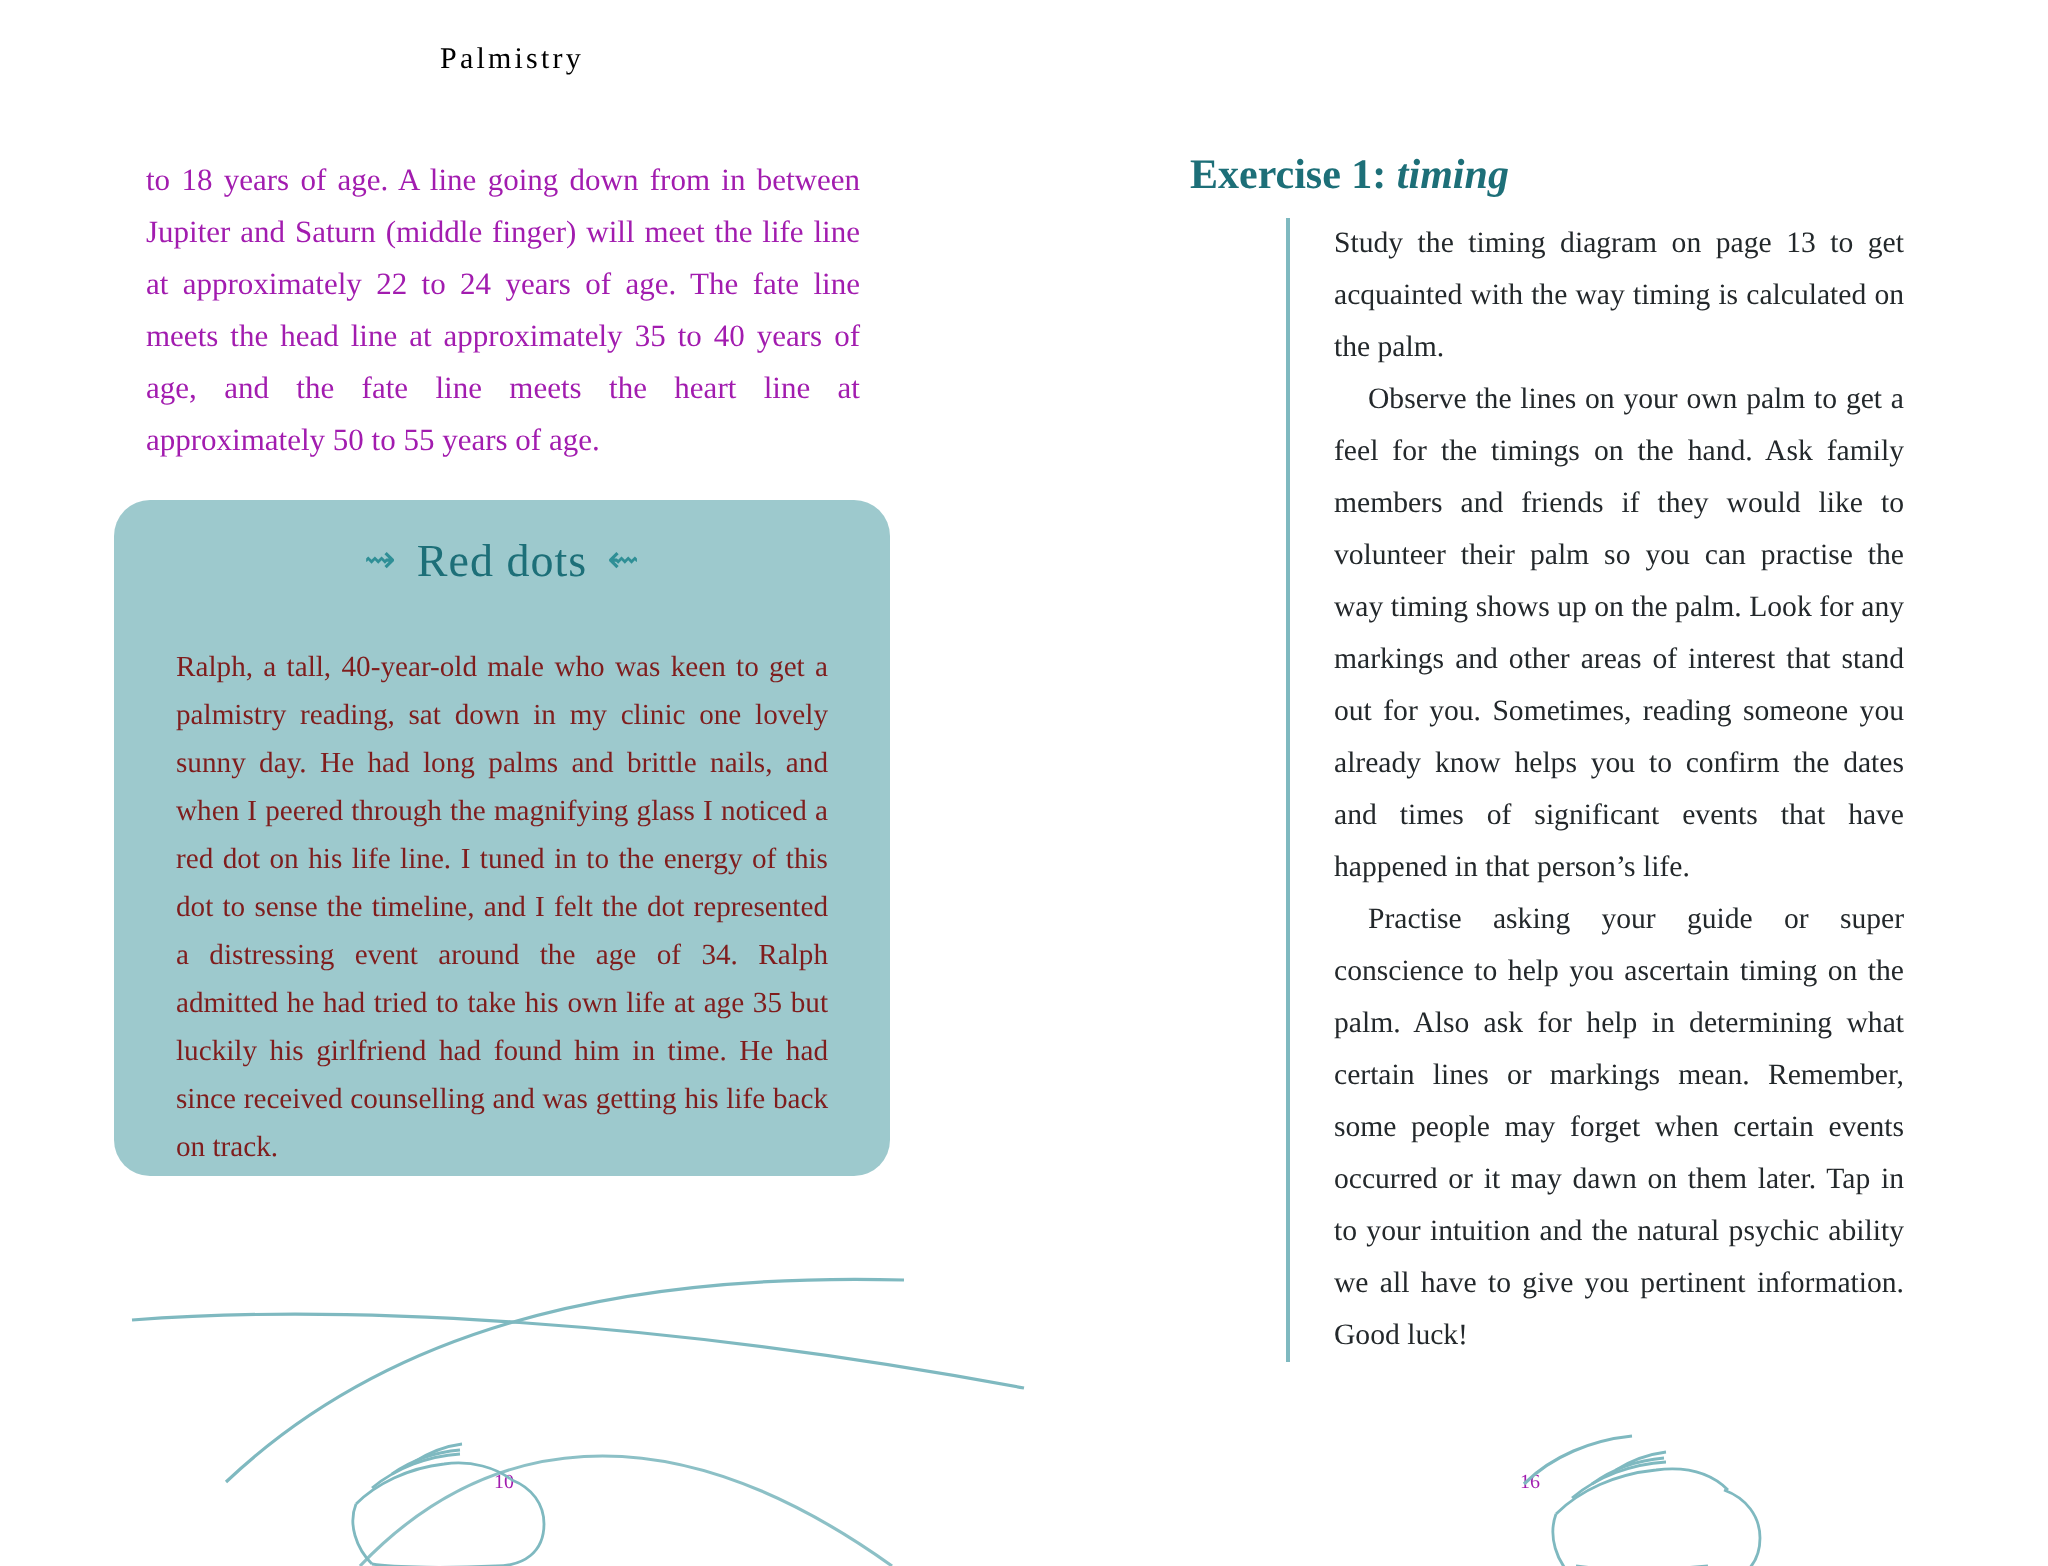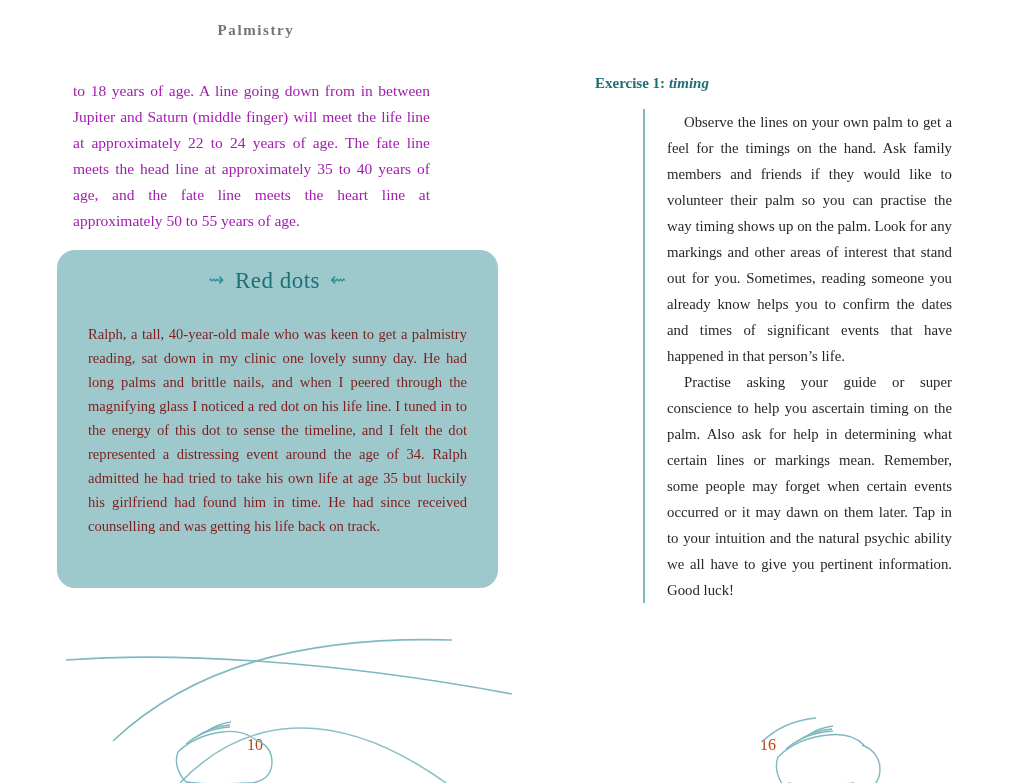--- a/index.html
+++ b/index.html
@@ -27,10 +27,9 @@
   .runhead {
     position: absolute;
     font-family: "Liberation Serif", serif;
-    color: #737373;
+    color: #000000;
     font-size: 15px;
     letter-spacing: 1.6px;
-    font-weight: bold;
   }
   .runhead-left {
     left: 0;

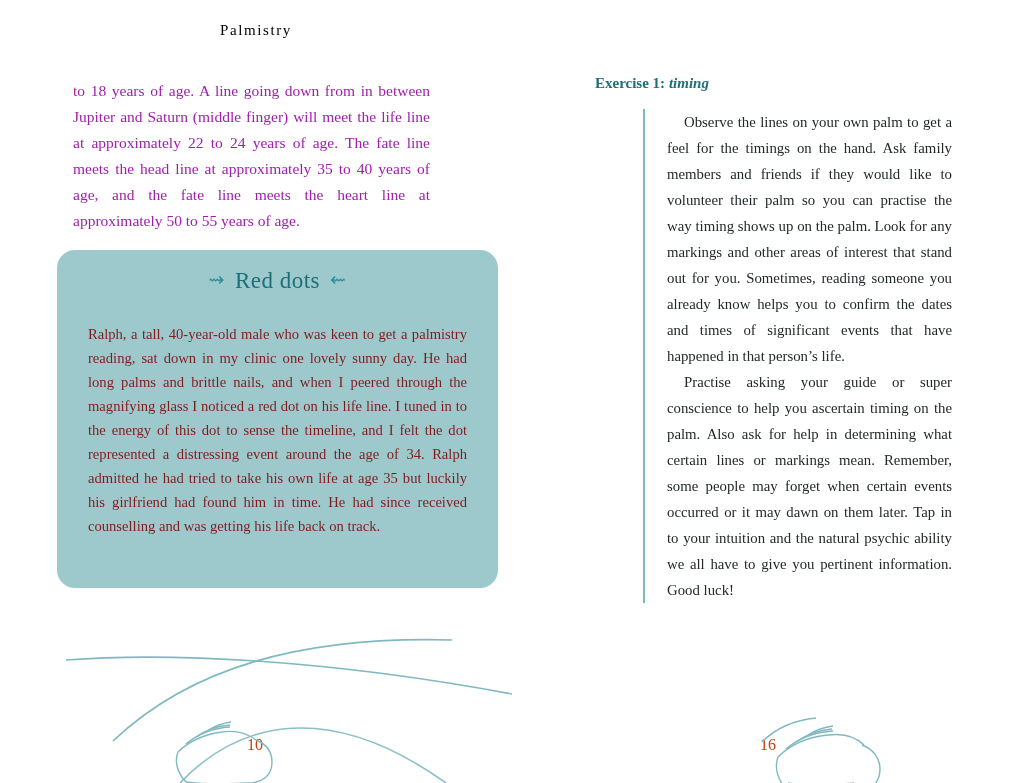--- a/index.html
+++ b/index.html
@@ -106,7 +106,7 @@
   }
   .exercise-title {
     margin: 0 0 14px 0;
-    font-size: 15px;
+    font-size: 21px;
     color: #1d6f78;
     font-weight: bold;
     font-family: "Liberation Serif", serif;

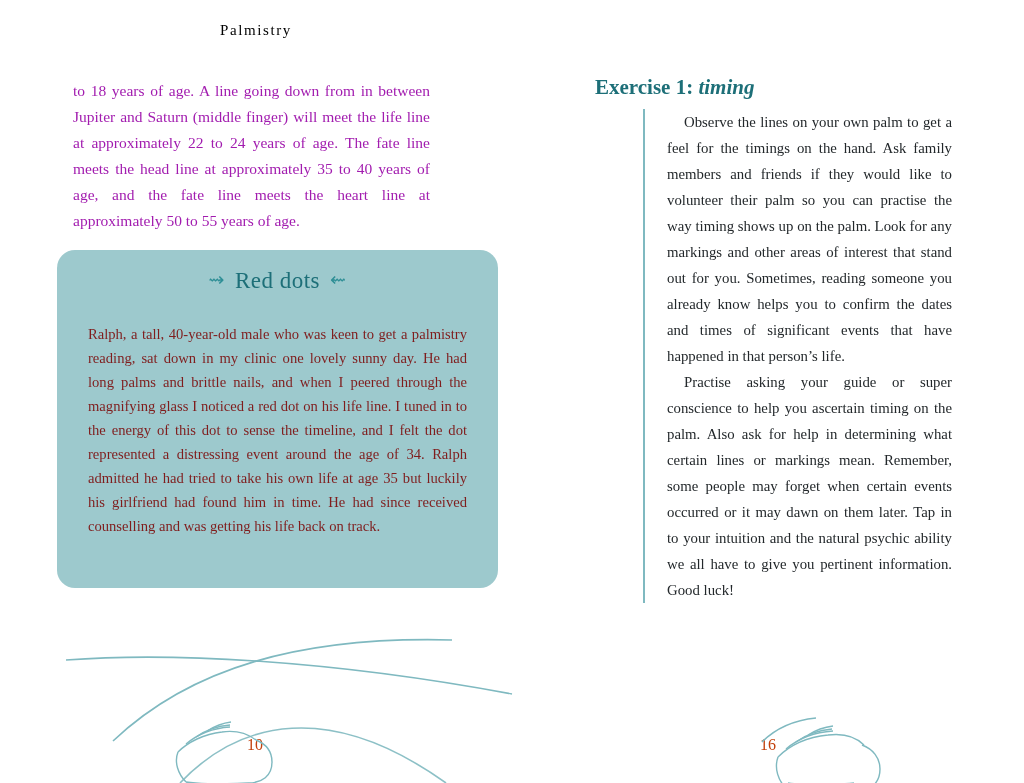--- a/index.html
+++ b/index.html
@@ -181,6 +181,7 @@
       <em>timing</em>
     </h2>
     <div class="exercise-block">
+      <p class="ex-par">Study the timing diagram on page 13 to get acquainted with the way timing is calculated on the palm.</p>
       <p class="ex-par indent">Observe the lines on your own palm to get a feel for the timings on the hand. Ask family members and friends if they would like to volunteer their palm so you can practise the way timing shows up on the palm. Look for any markings and other areas of interest that stand out for you. Sometimes, reading someone you already know helps you to confirm the dates and times of significant events that have happened in that person’s life.</p>
       <p class="ex-par indent">Practise asking your guide or super conscience to help you ascertain timing on the palm. Also ask for help in determining what certain lines or markings mean. Remember, some people may forget when certain events occurred or it may dawn on them later. Tap in to your intuition and the natural psychic ability we all have to give you pertinent information. Good luck!</p>
     </div>

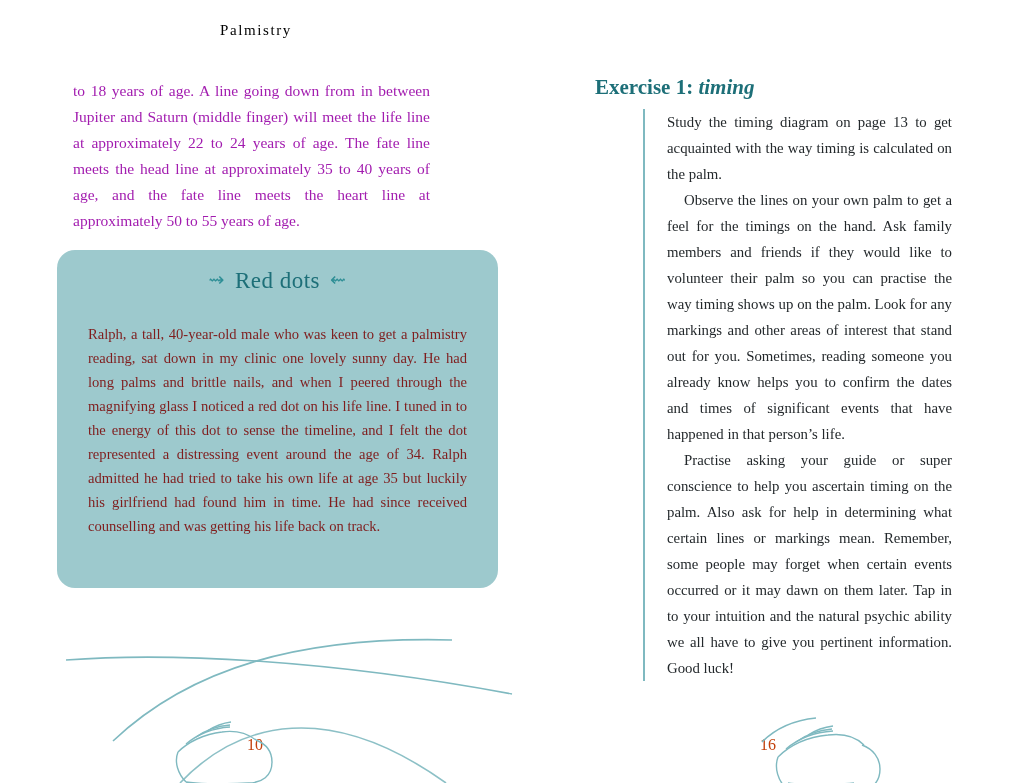--- a/index.html
+++ b/index.html
@@ -65,7 +65,7 @@
     position: absolute;
     left: 57px;
     top: 250px;
-    width: 441px;
+    width: 388px;
     height: 338px;
     background: #9dc9cd;
     border-radius: 18px;

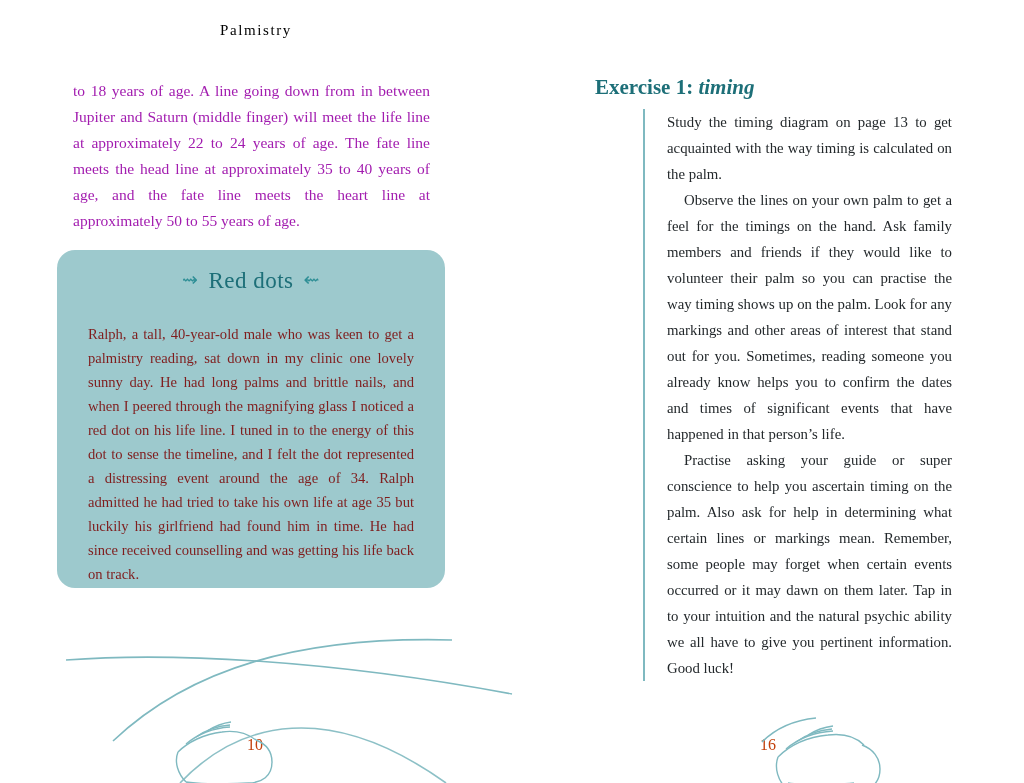--- a/index.html
+++ b/index.html
@@ -139,8 +139,8 @@
   .folio {
     position: absolute;
     font-family: "Liberation Serif", serif;
-    font-size: 16px;
-    color: #c2410c;
+    font-size: 10px;
+    color: #a21caf;
   }
   .folio-left { left: 247px; top: 736px; }
   .folio-right { left: 760px; top: 736px; }

